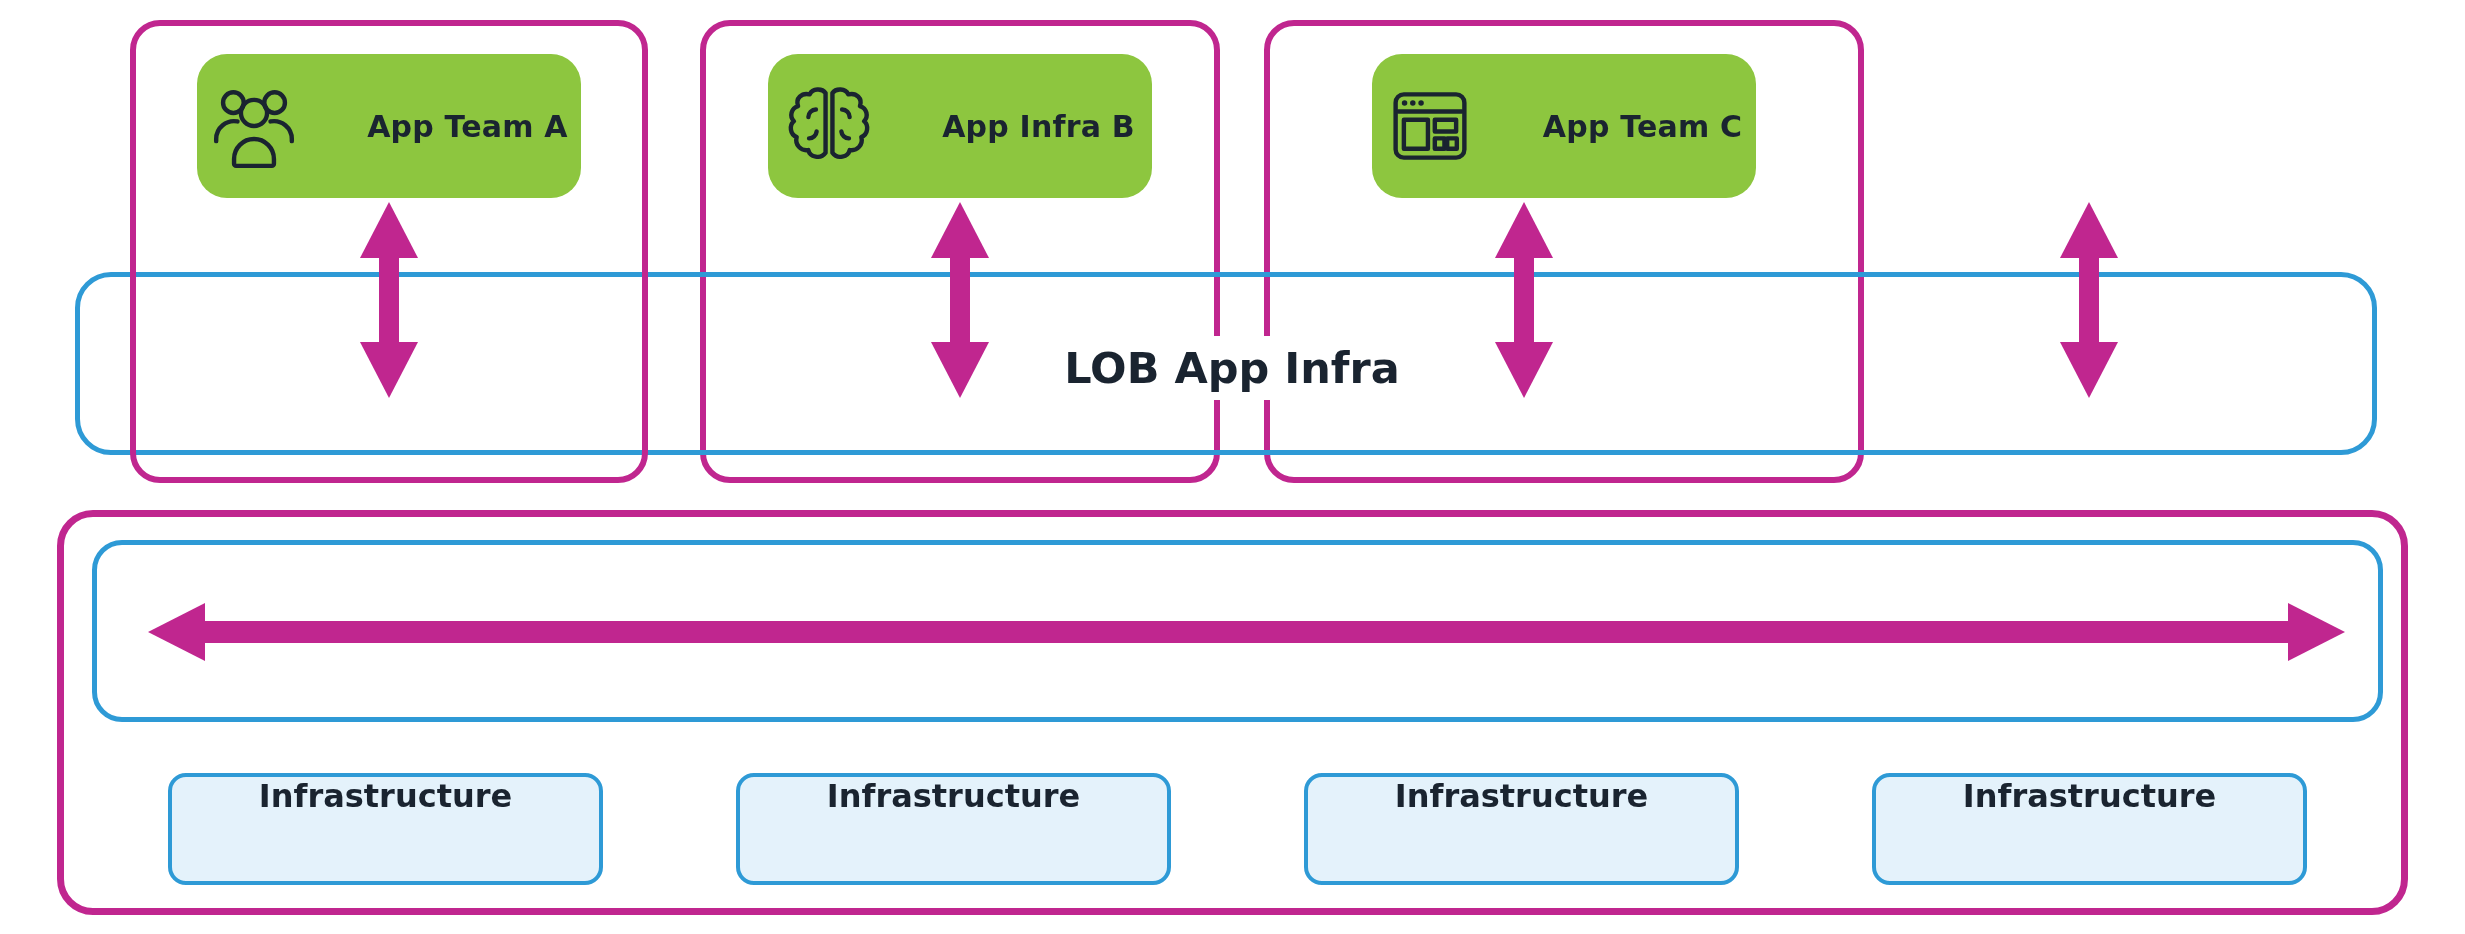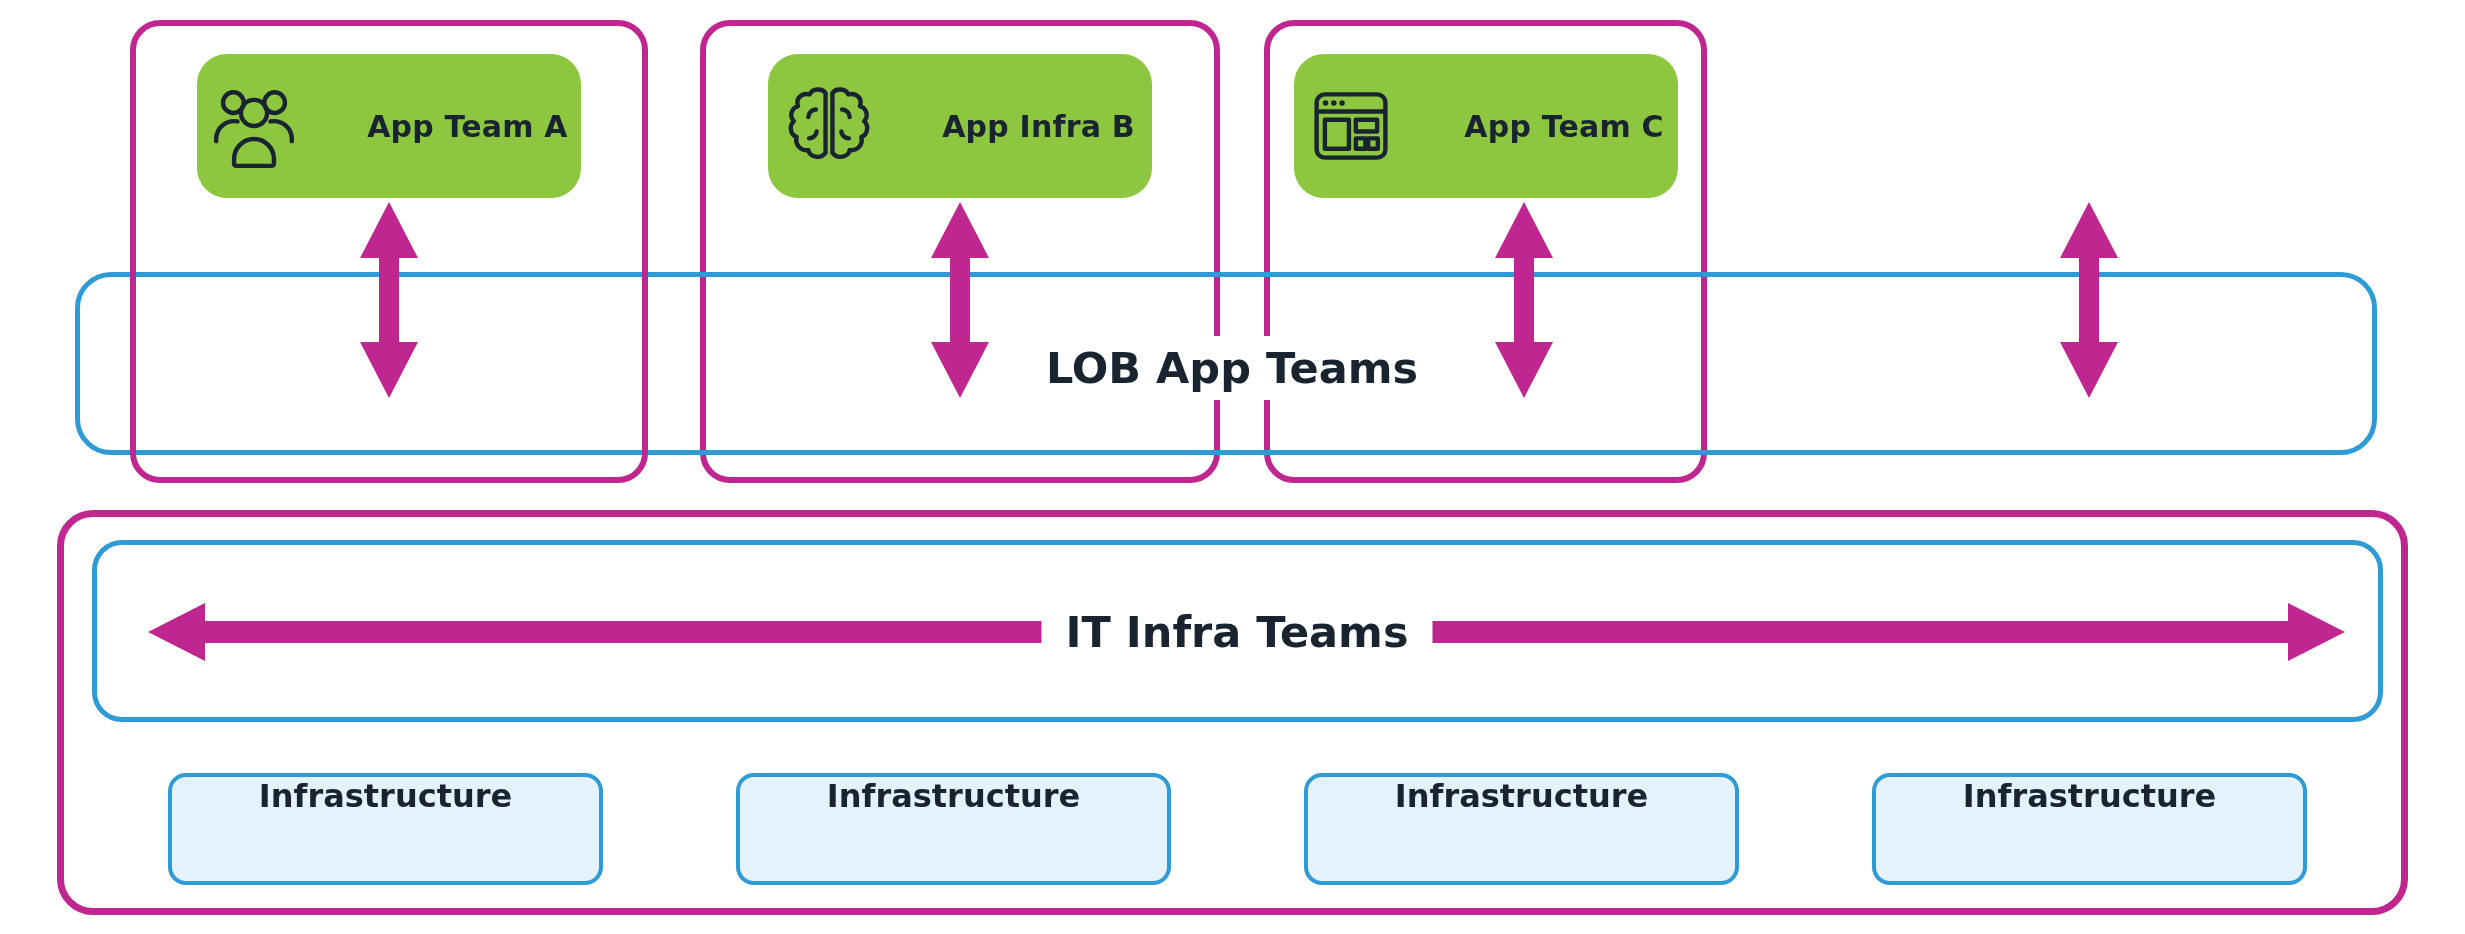--- a/index.html
+++ b/index.html
@@ -147,7 +147,7 @@
     </div>
   </div>
 
-  <div class="team-frame" style="left:1264px;width:443px">
+  <div class="team-frame" style="left:1264px;width:600px">
     <div class="team-pill">
       <span class="icon" aria-label="browser-window-icon">
         <svg viewBox="0 0 64 64">

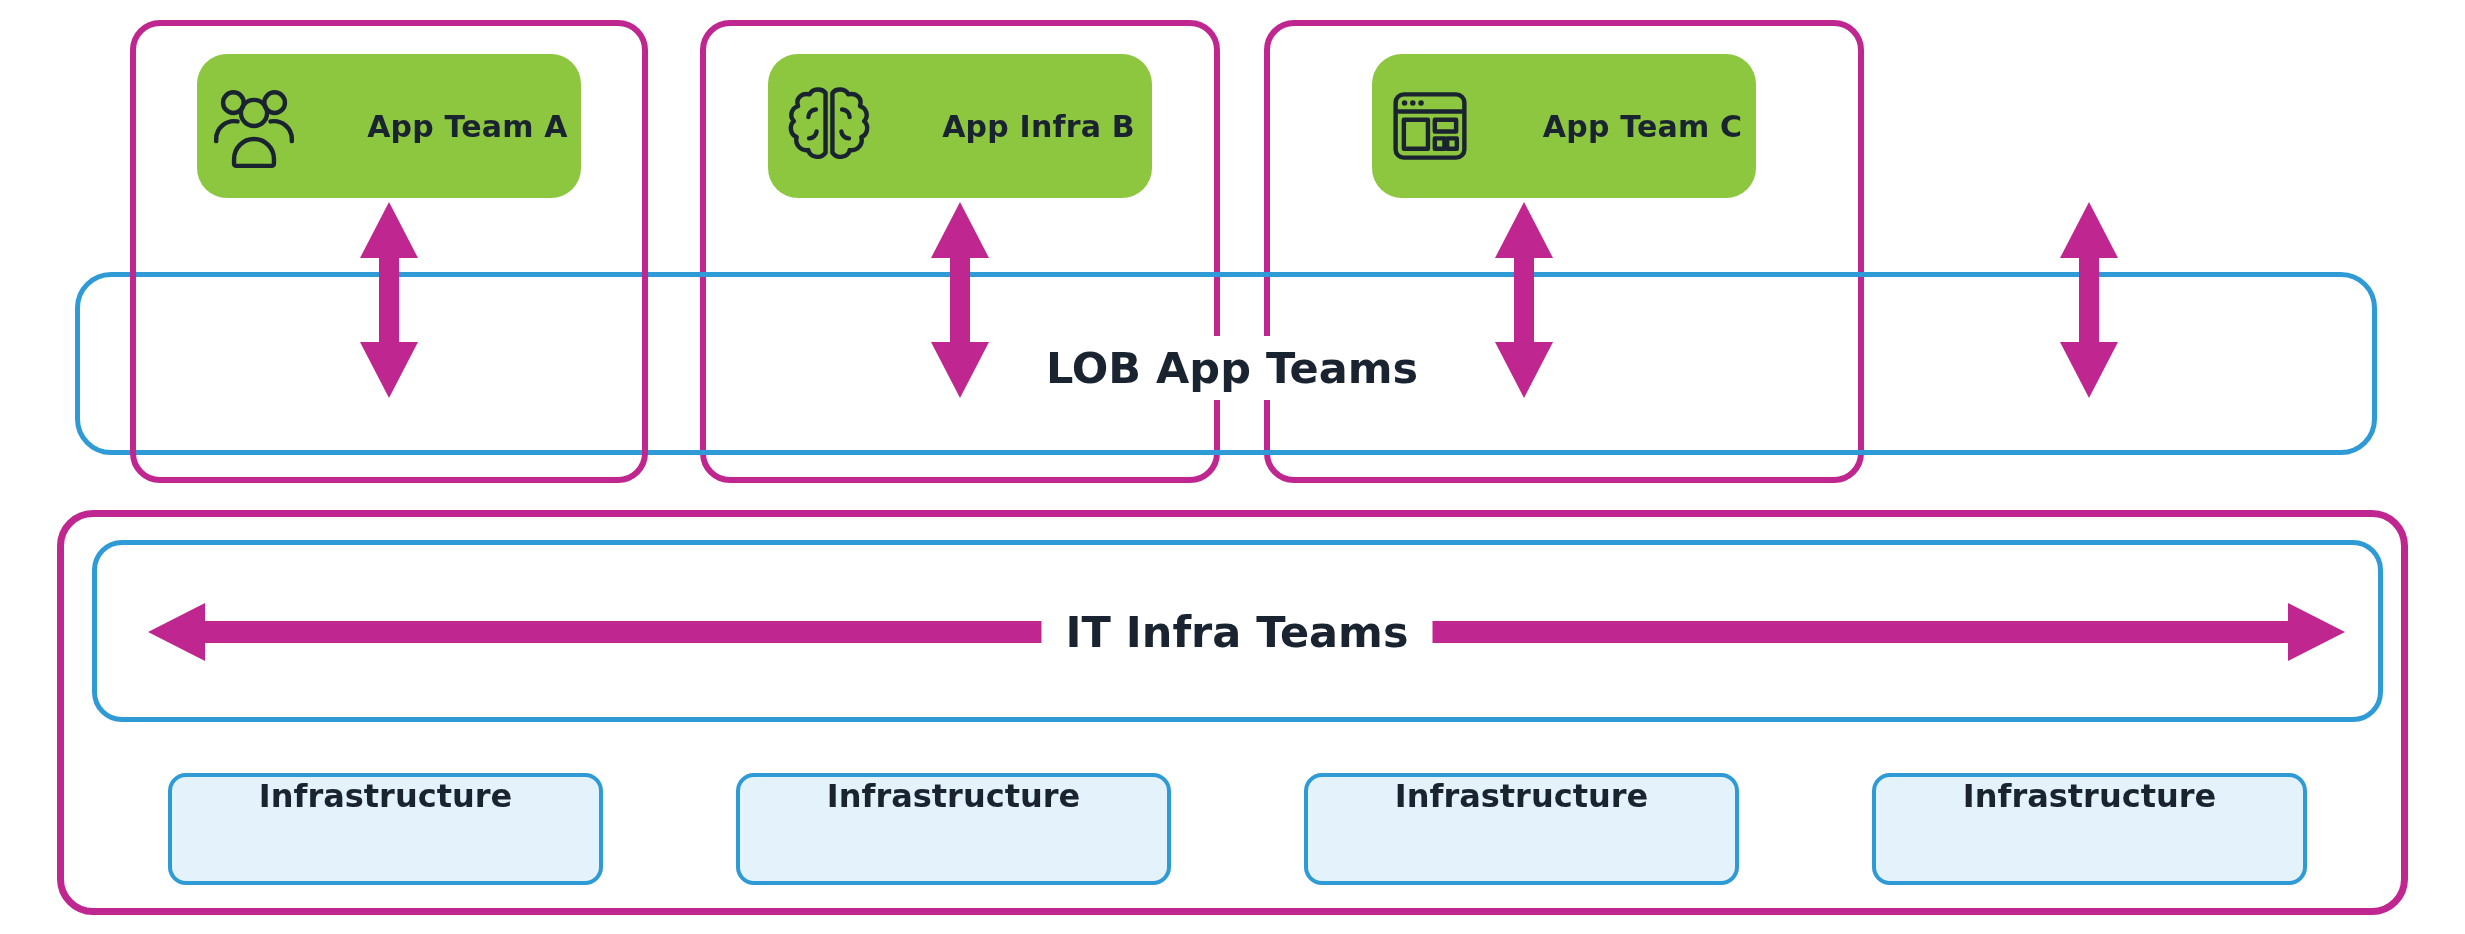--- a/index.html
+++ b/index.html
@@ -185,7 +185,7 @@
     </div>
   </div>
 
-  <div class="lob-label">LOB App Teams</div>
+  <div class="lob-label">LOB App Infra</div>
 
   <div class="varrow" style="left:360px">
     <div class="tri-up"></div>

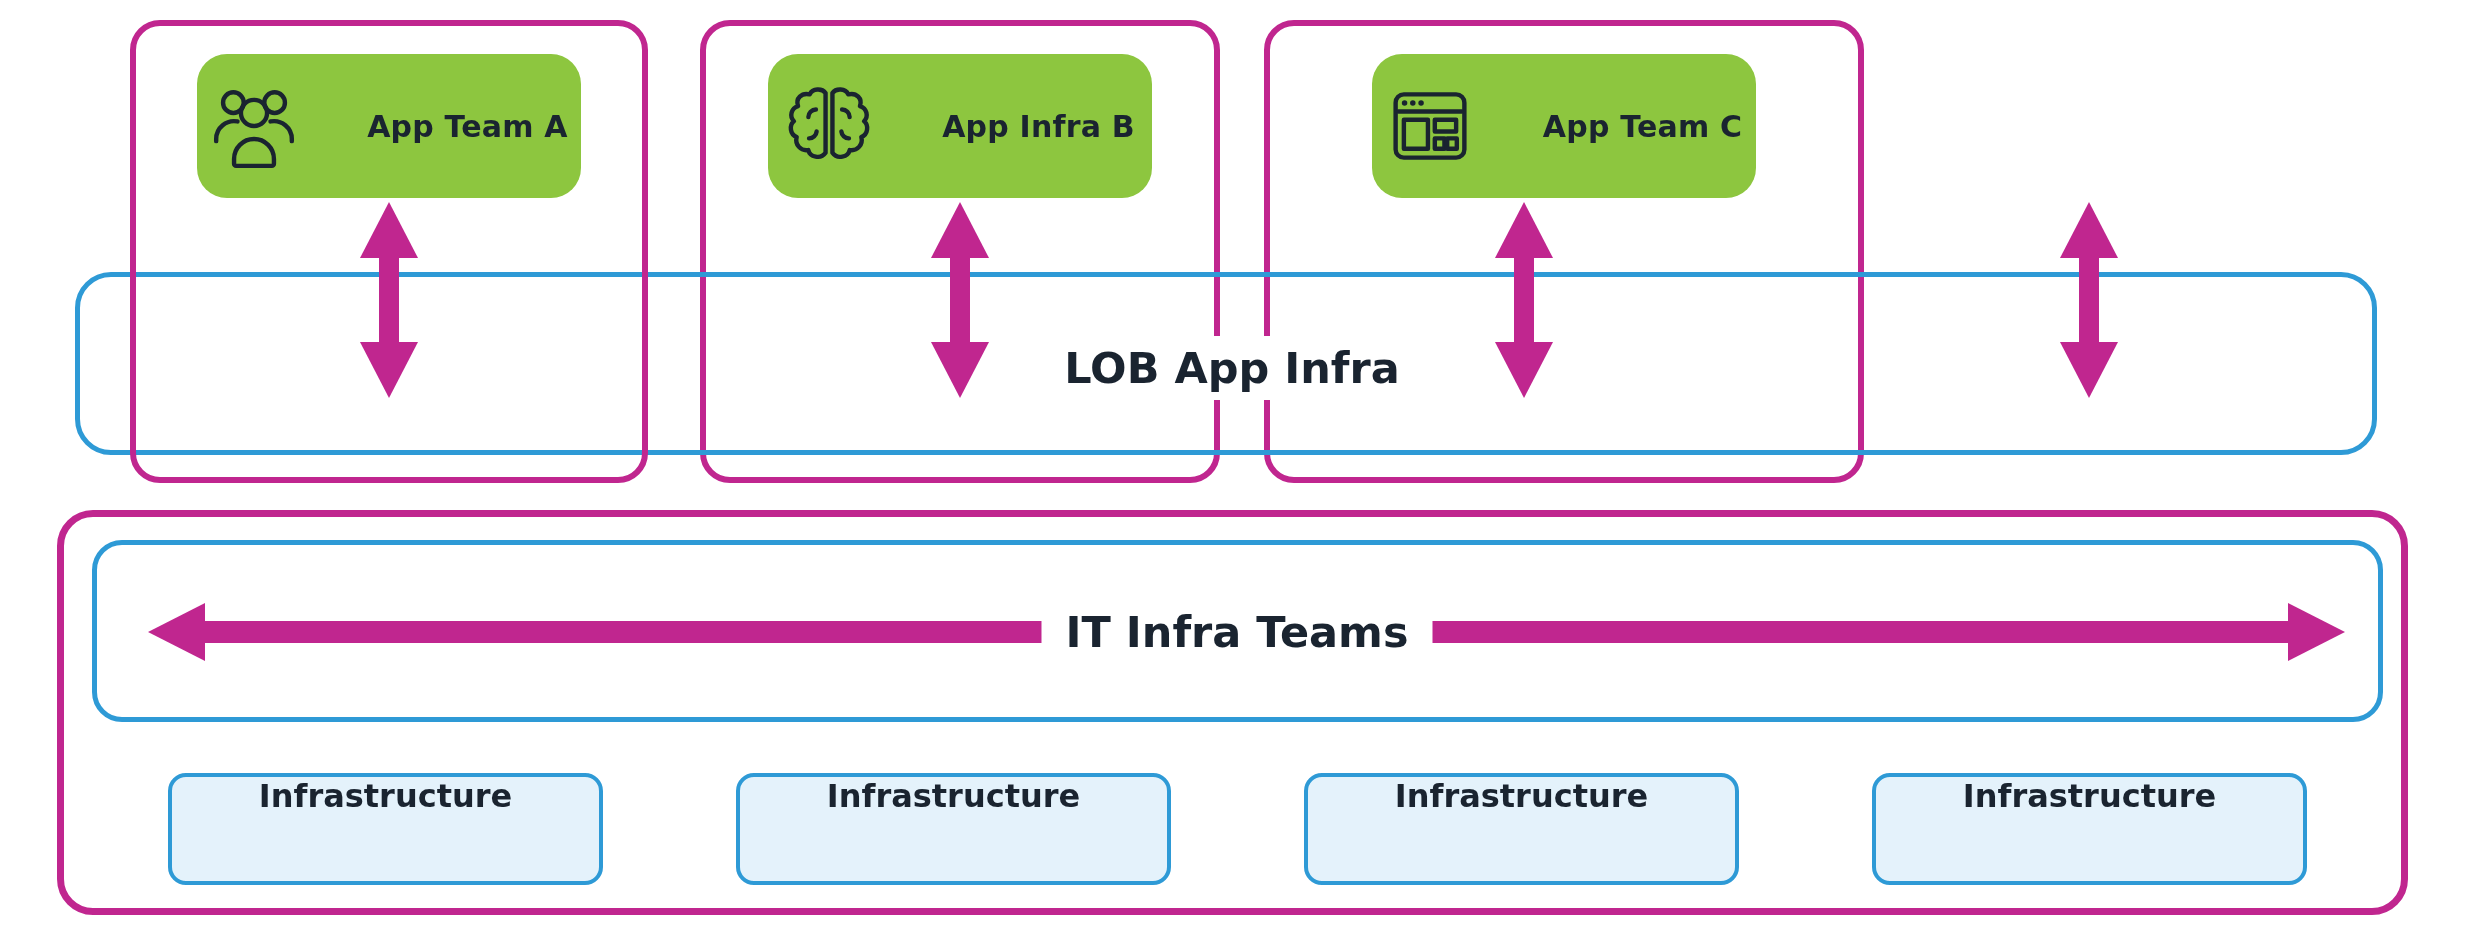--- a/index.html
+++ b/index.html
@@ -216,7 +216,6 @@
     <div class="hbar"></div>
     <div class="tri-right"></div>
   </div>
-  <div class="it-label">IT Infra Teams</div>
 
   <div class="infra-box" style="left:168px">
     <span>Infrastructure</span>

